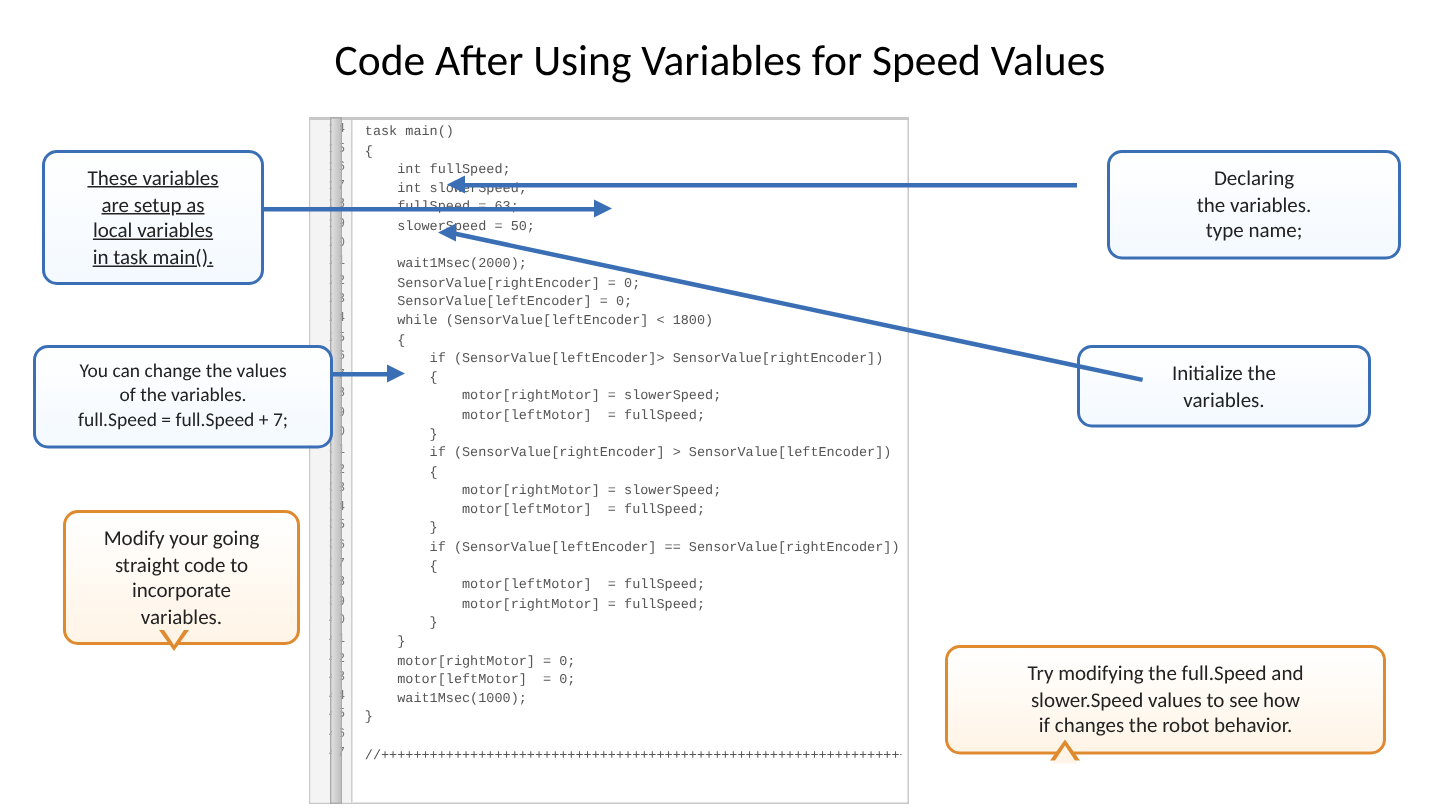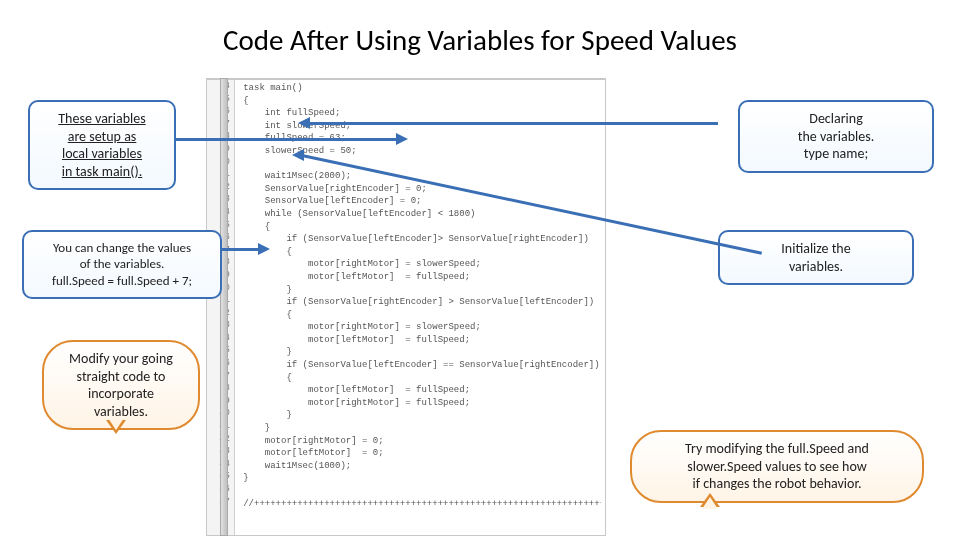--- a/index.html
+++ b/index.html
@@ -83,7 +83,6 @@
   .callout.orange {
     border-color: #e08a2f;
     background: linear-gradient(to bottom, #fff, #fff4e6);
-    border-radius: 31px;
   }
   .arrow-line {
     position: absolute;

